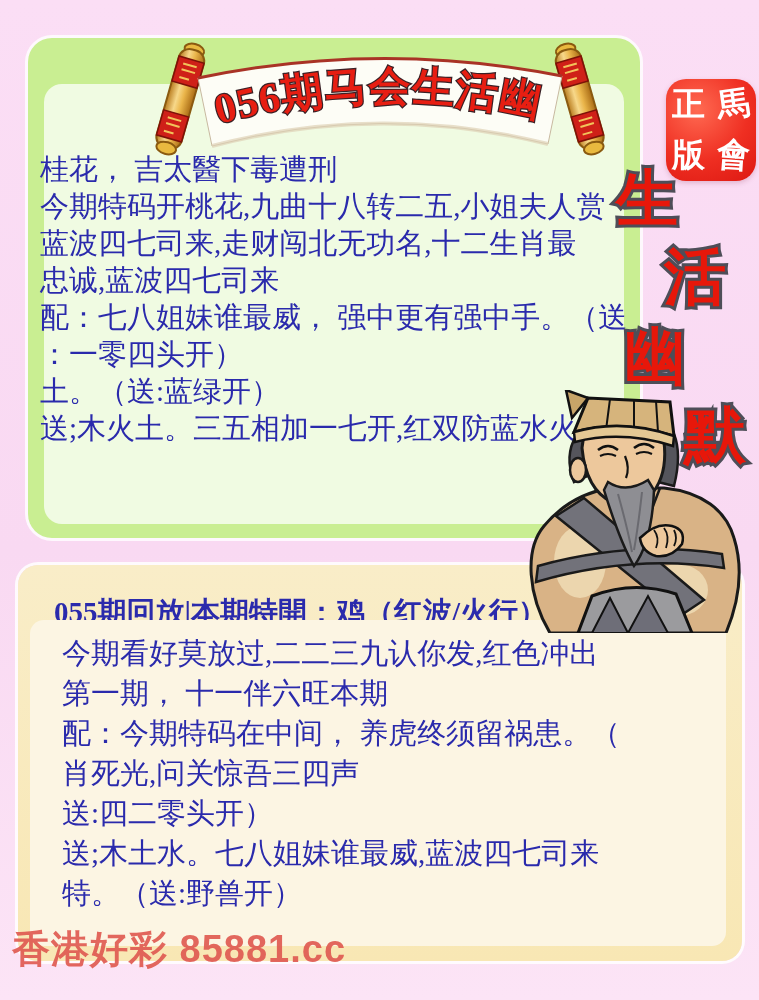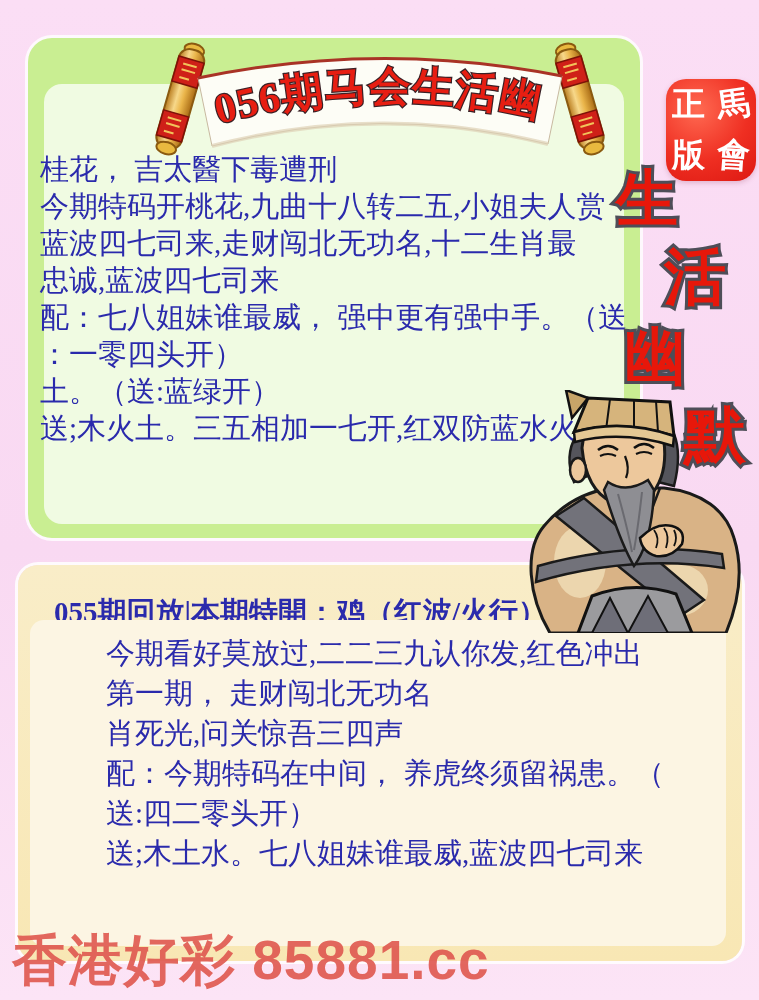--- a/index.html
+++ b/index.html
@@ -65,7 +65,6 @@
     position:absolute;left:62px;top:633px;width:640px;
     color:#2a2aac;font-size:29px;line-height:40px;white-space:nowrap;
     z-index:5;
-    margin-left:44px;
   }
   .tline{white-space:nowrap;}
   

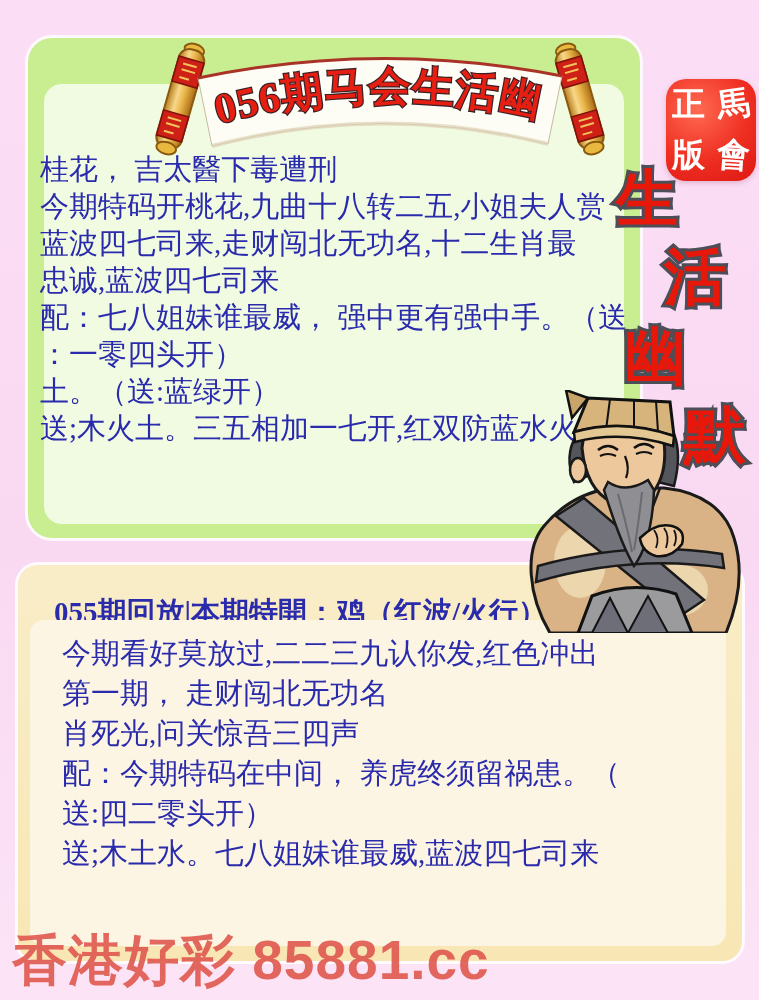--- a/index.html
+++ b/index.html
@@ -192,7 +192,7 @@
 
 <div class="bottom-text">
     <div class="tline">今期看好莫放过,二二三九认你发,红色冲出</div>
-    <div class="tline">第一期， 走财闯北无功名</div>
+    <div class="tline">第一期， 十一伴六旺本期</div>
     <div class="tline">肖死光,问关惊吾三四声</div>
     <div class="tline">配：今期特码在中间， 养虎终须留祸患。（</div>
     <div class="tline">送:四二零头开）</div>

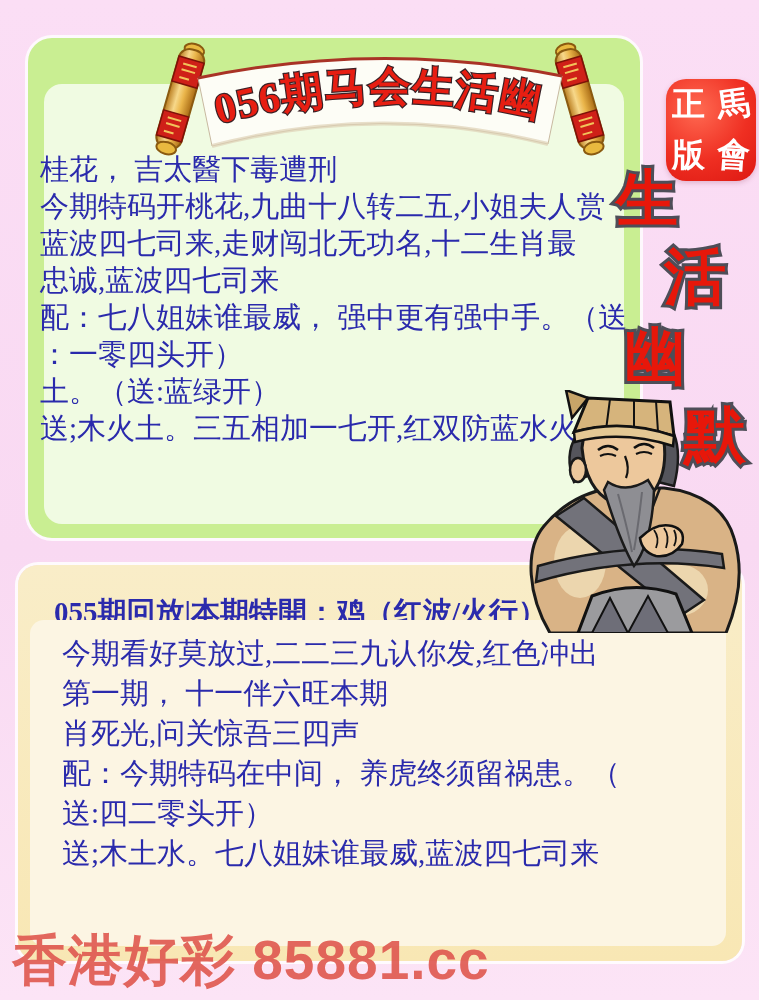--- a/index.html
+++ b/index.html
@@ -193,8 +193,8 @@
 <div class="bottom-text">
     <div class="tline">今期看好莫放过,二二三九认你发,红色冲出</div>
     <div class="tline">第一期， 十一伴六旺本期</div>
+    <div class="tline">配：今期特码在中间， 养虎终须留祸患。（</div>
     <div class="tline">肖死光,问关惊吾三四声</div>
-    <div class="tline">配：今期特码在中间， 养虎终须留祸患。（</div>
     <div class="tline">送:四二零头开）</div>
     <div class="tline">送;木土水。七八姐妹谁最威,蓝波四七司来</div>
   </div>

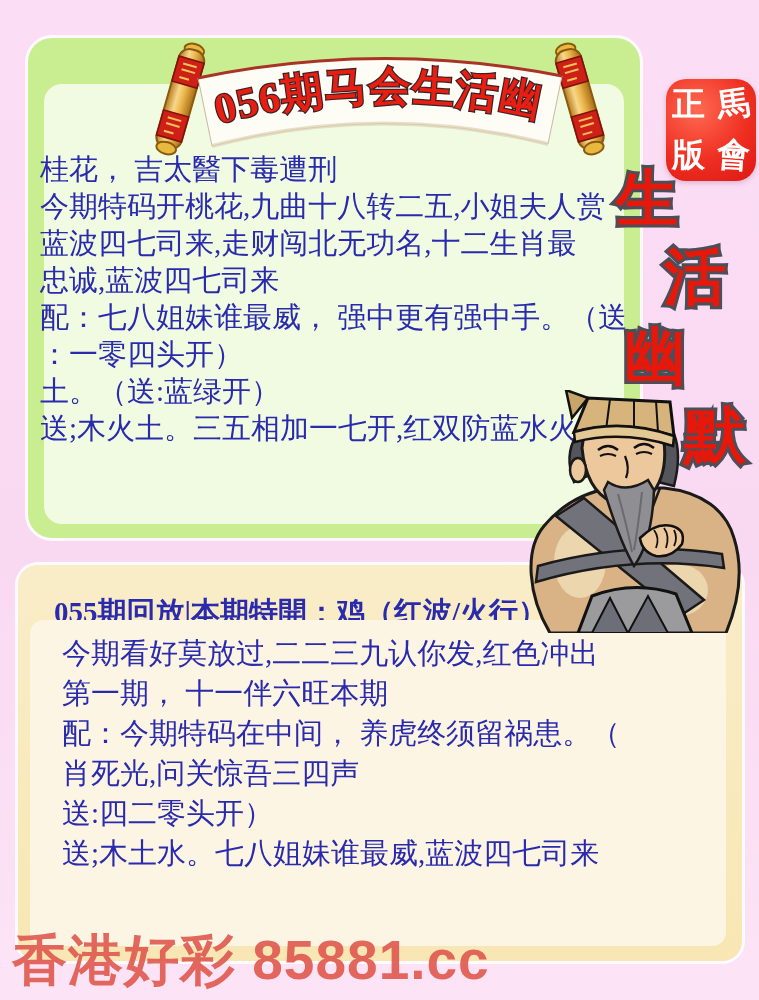--- a/index.html
+++ b/index.html
@@ -197,6 +197,7 @@
     <div class="tline">肖死光,问关惊吾三四声</div>
     <div class="tline">送:四二零头开）</div>
     <div class="tline">送;木土水。七八姐妹谁最威,蓝波四七司来</div>
+    <div class="tline">特。（送:野兽开）</div>
   </div>
 
 <div class="watermark">香港好彩 85881.cc</div>

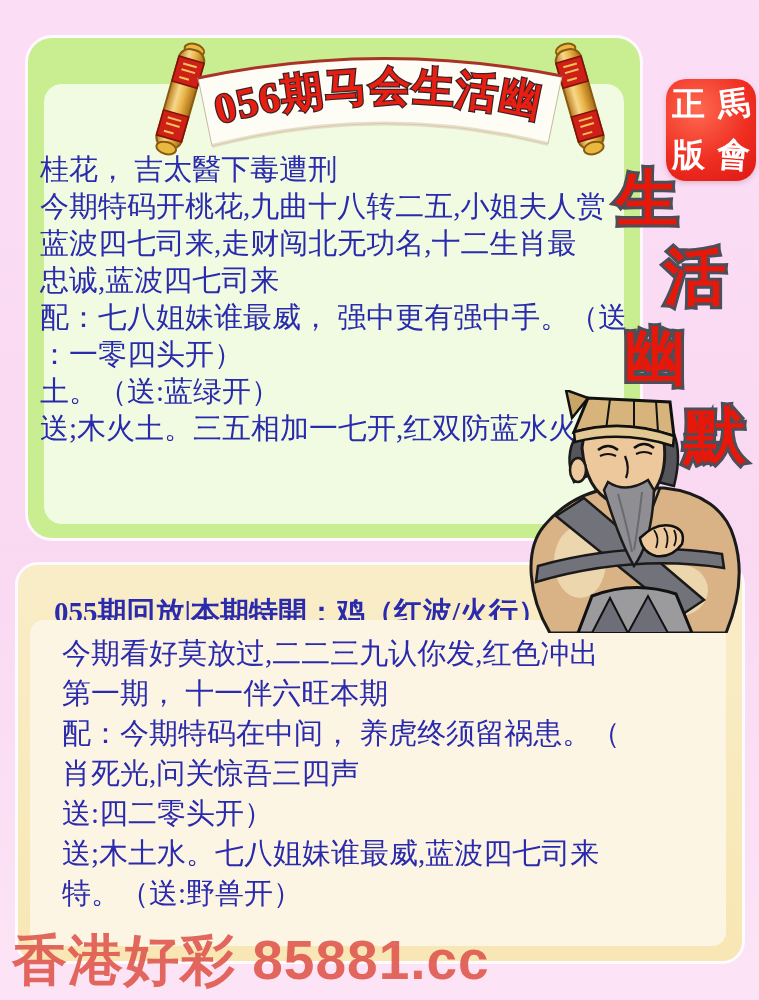--- a/index.html
+++ b/index.html
@@ -70,7 +70,7 @@
   
   .watermark{
     position:absolute;left:12px;top:924px;z-index:4;
-    color:#e05b52;font-size:55px;font-weight:bold;letter-spacing:1px;
+    color:#e05b52;font-size:38px;font-weight:bold;letter-spacing:1px;
     font-family:"Liberation Sans","DejaVu Sans",sans-serif;
     opacity:.92;white-space:nowrap;
   }

